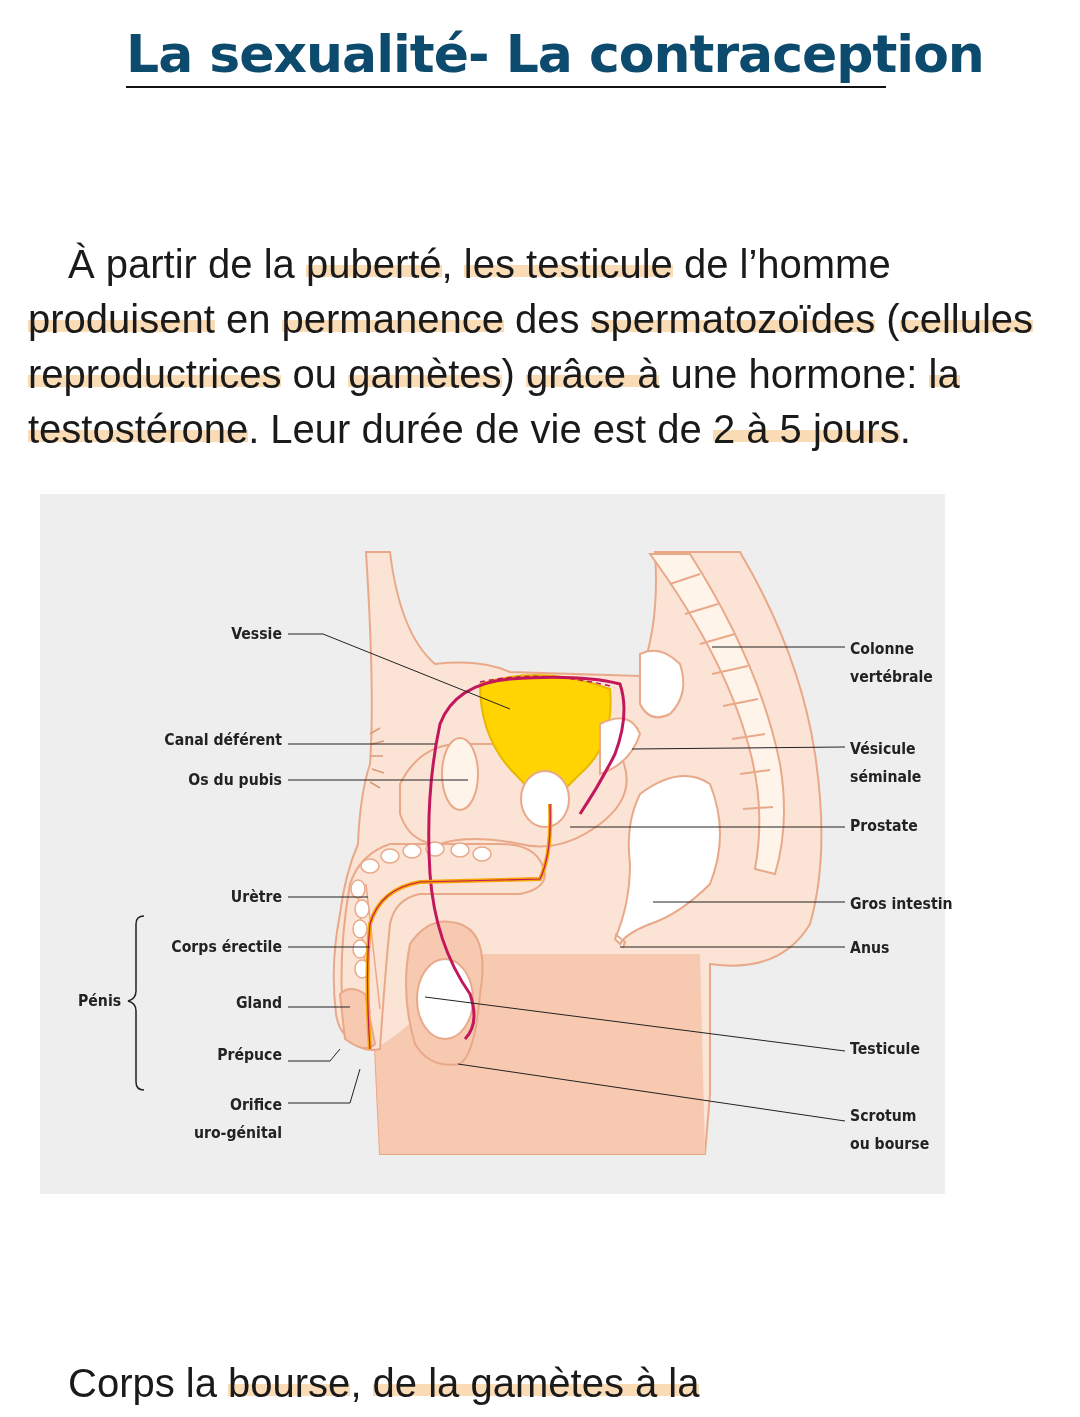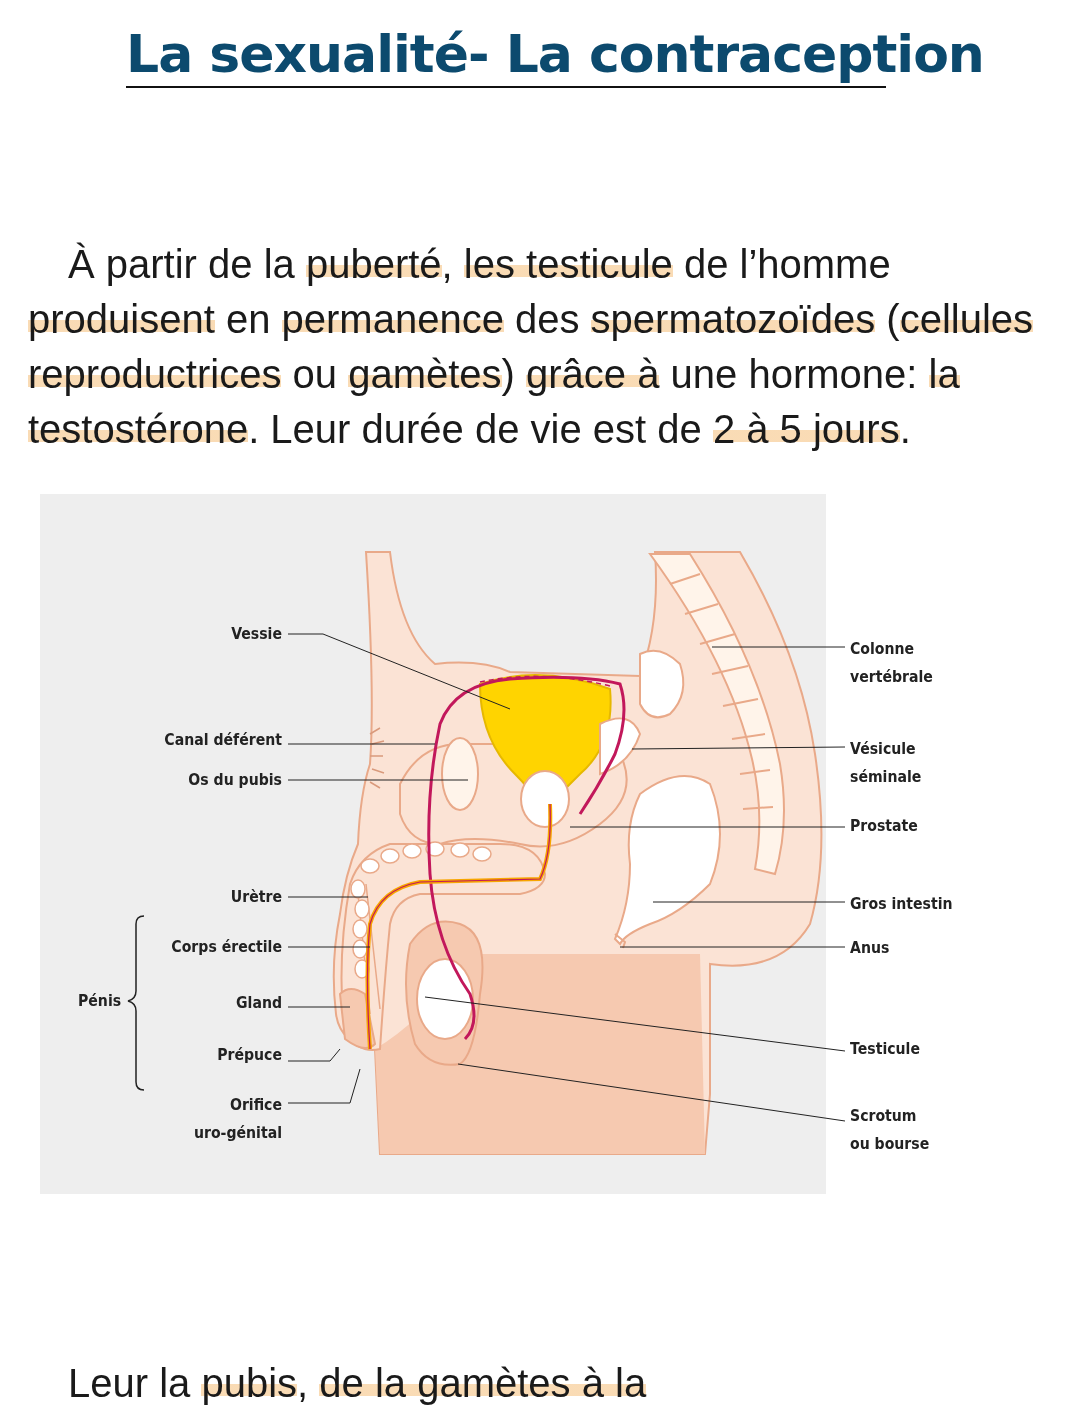--- a/index.html
+++ b/index.html
@@ -22,7 +22,7 @@
   }
 
   .figure {
-    position: absolute; left: 40px; top: 494px; width: 786px; height: 700px;
+    position: absolute; left: 40px; top: 494px; width: 905px; height: 700px;
     background: #eeeeee;
   }
   .figure svg { position: absolute; left: 0; top: 0; }

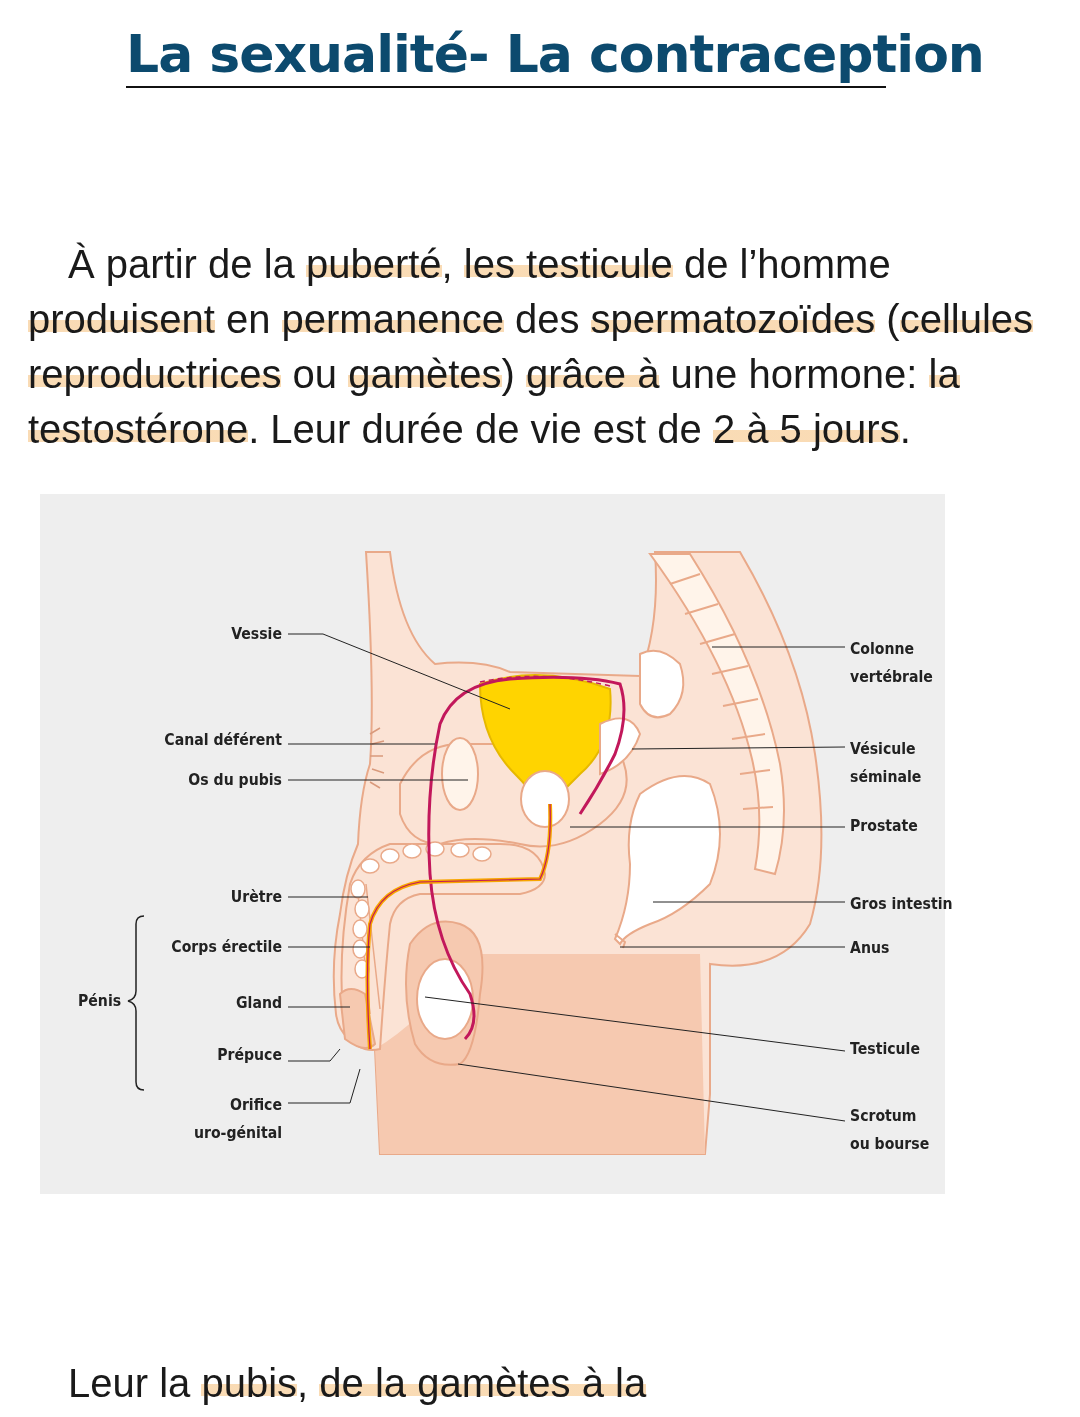--- a/index.html
+++ b/index.html
@@ -146,6 +146,6 @@
   <div class="lbl left" style="left:810px; top:636px;">ou bourse</div>
 </div>
 
-<div class="para2"><span>Leur la </span><span class="hl">pubis</span><span>, </span><span class="hl">de la gamètes à la</span></div>
+<div class="para2"><span>Corps la </span><span class="hl">pubis</span><span>, </span><span class="hl">de la gamètes à la</span></div>
 
 </body></html>

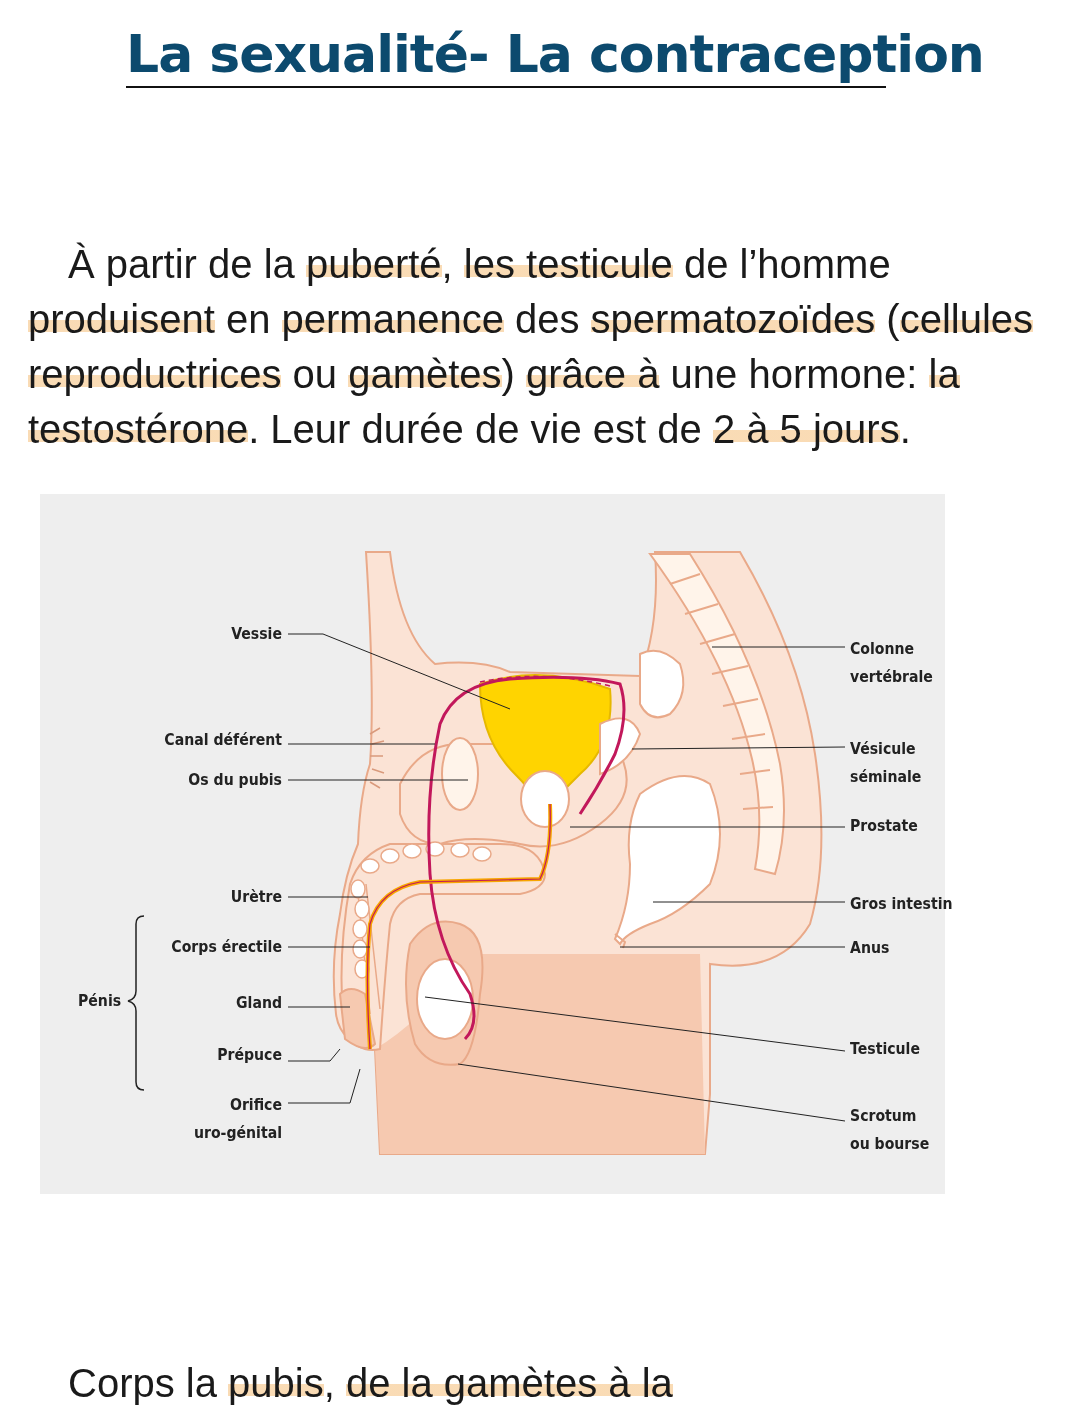--- a/index.html
+++ b/index.html
@@ -146,6 +146,6 @@
   <div class="lbl left" style="left:810px; top:636px;">ou bourse</div>
 </div>
 
-<div class="para2"><span>Corps la </span><span class="hl">pubis</span><span>, </span><span class="hl">de la gamètes à la</span></div>
+<div class="para2"><span>Corps la </span><span class="hl">bourse</span><span>, </span><span class="hl">de la gamètes à la</span></div>
 
 </body></html>

